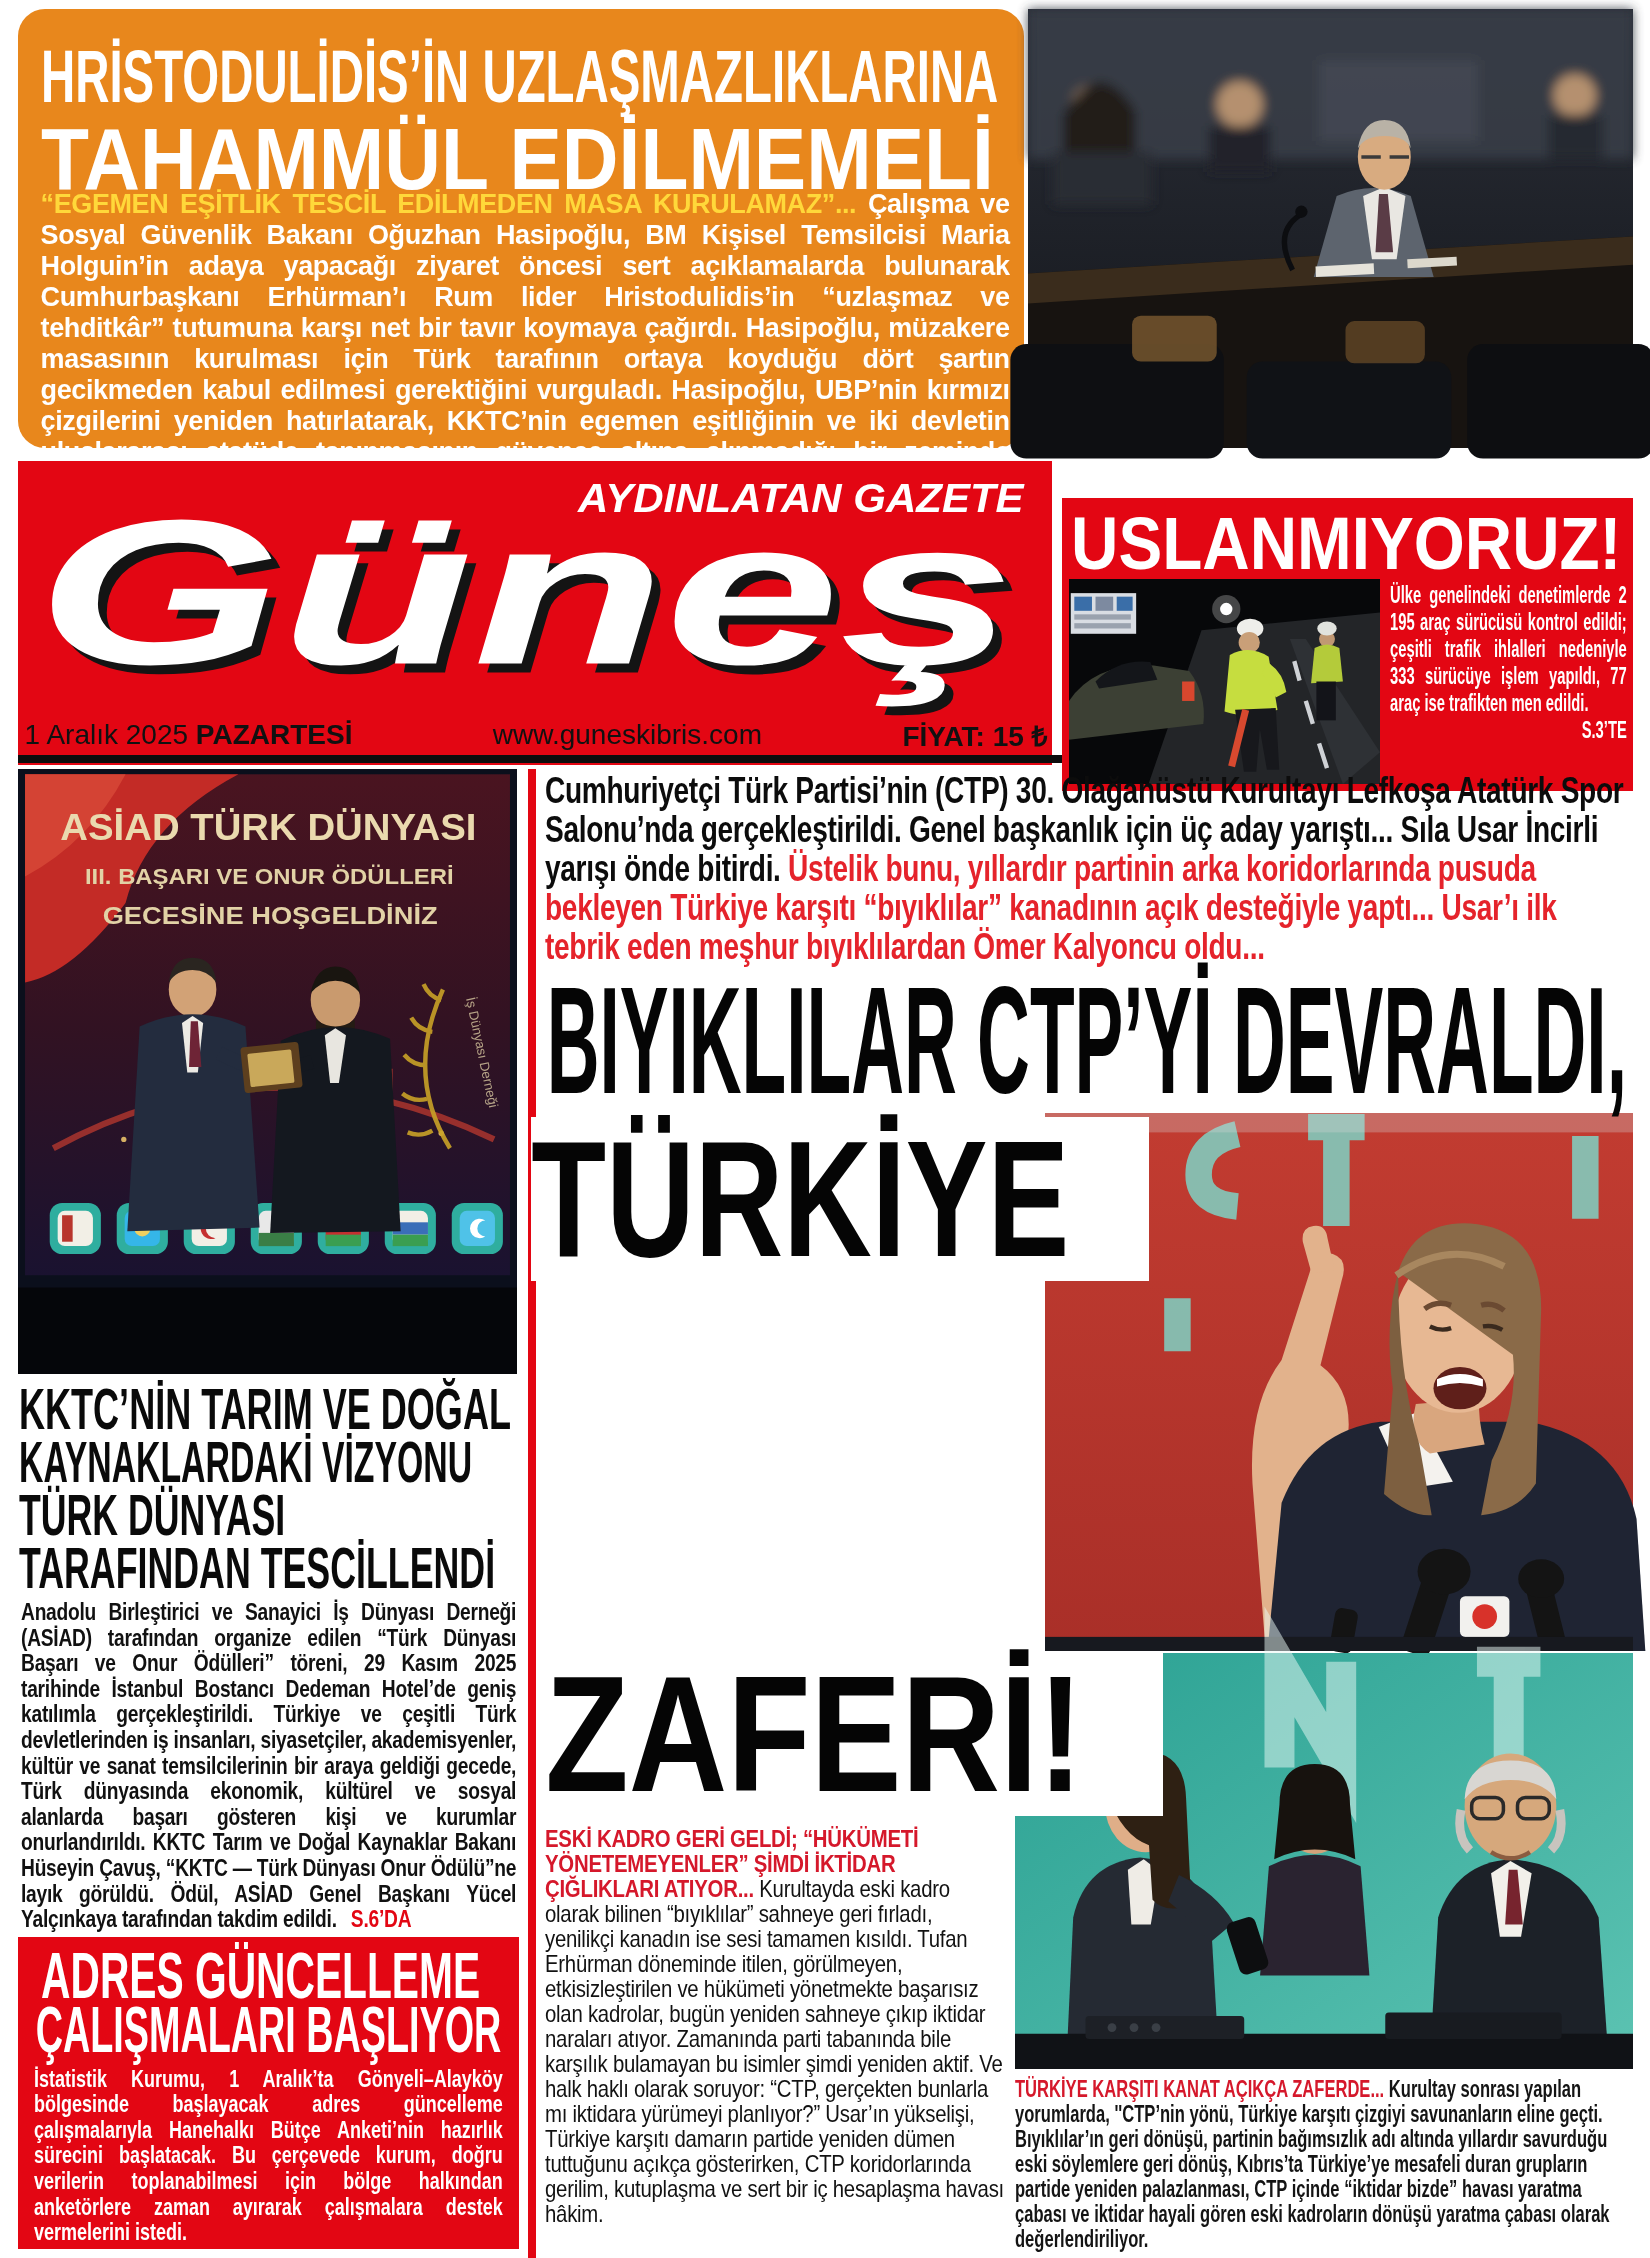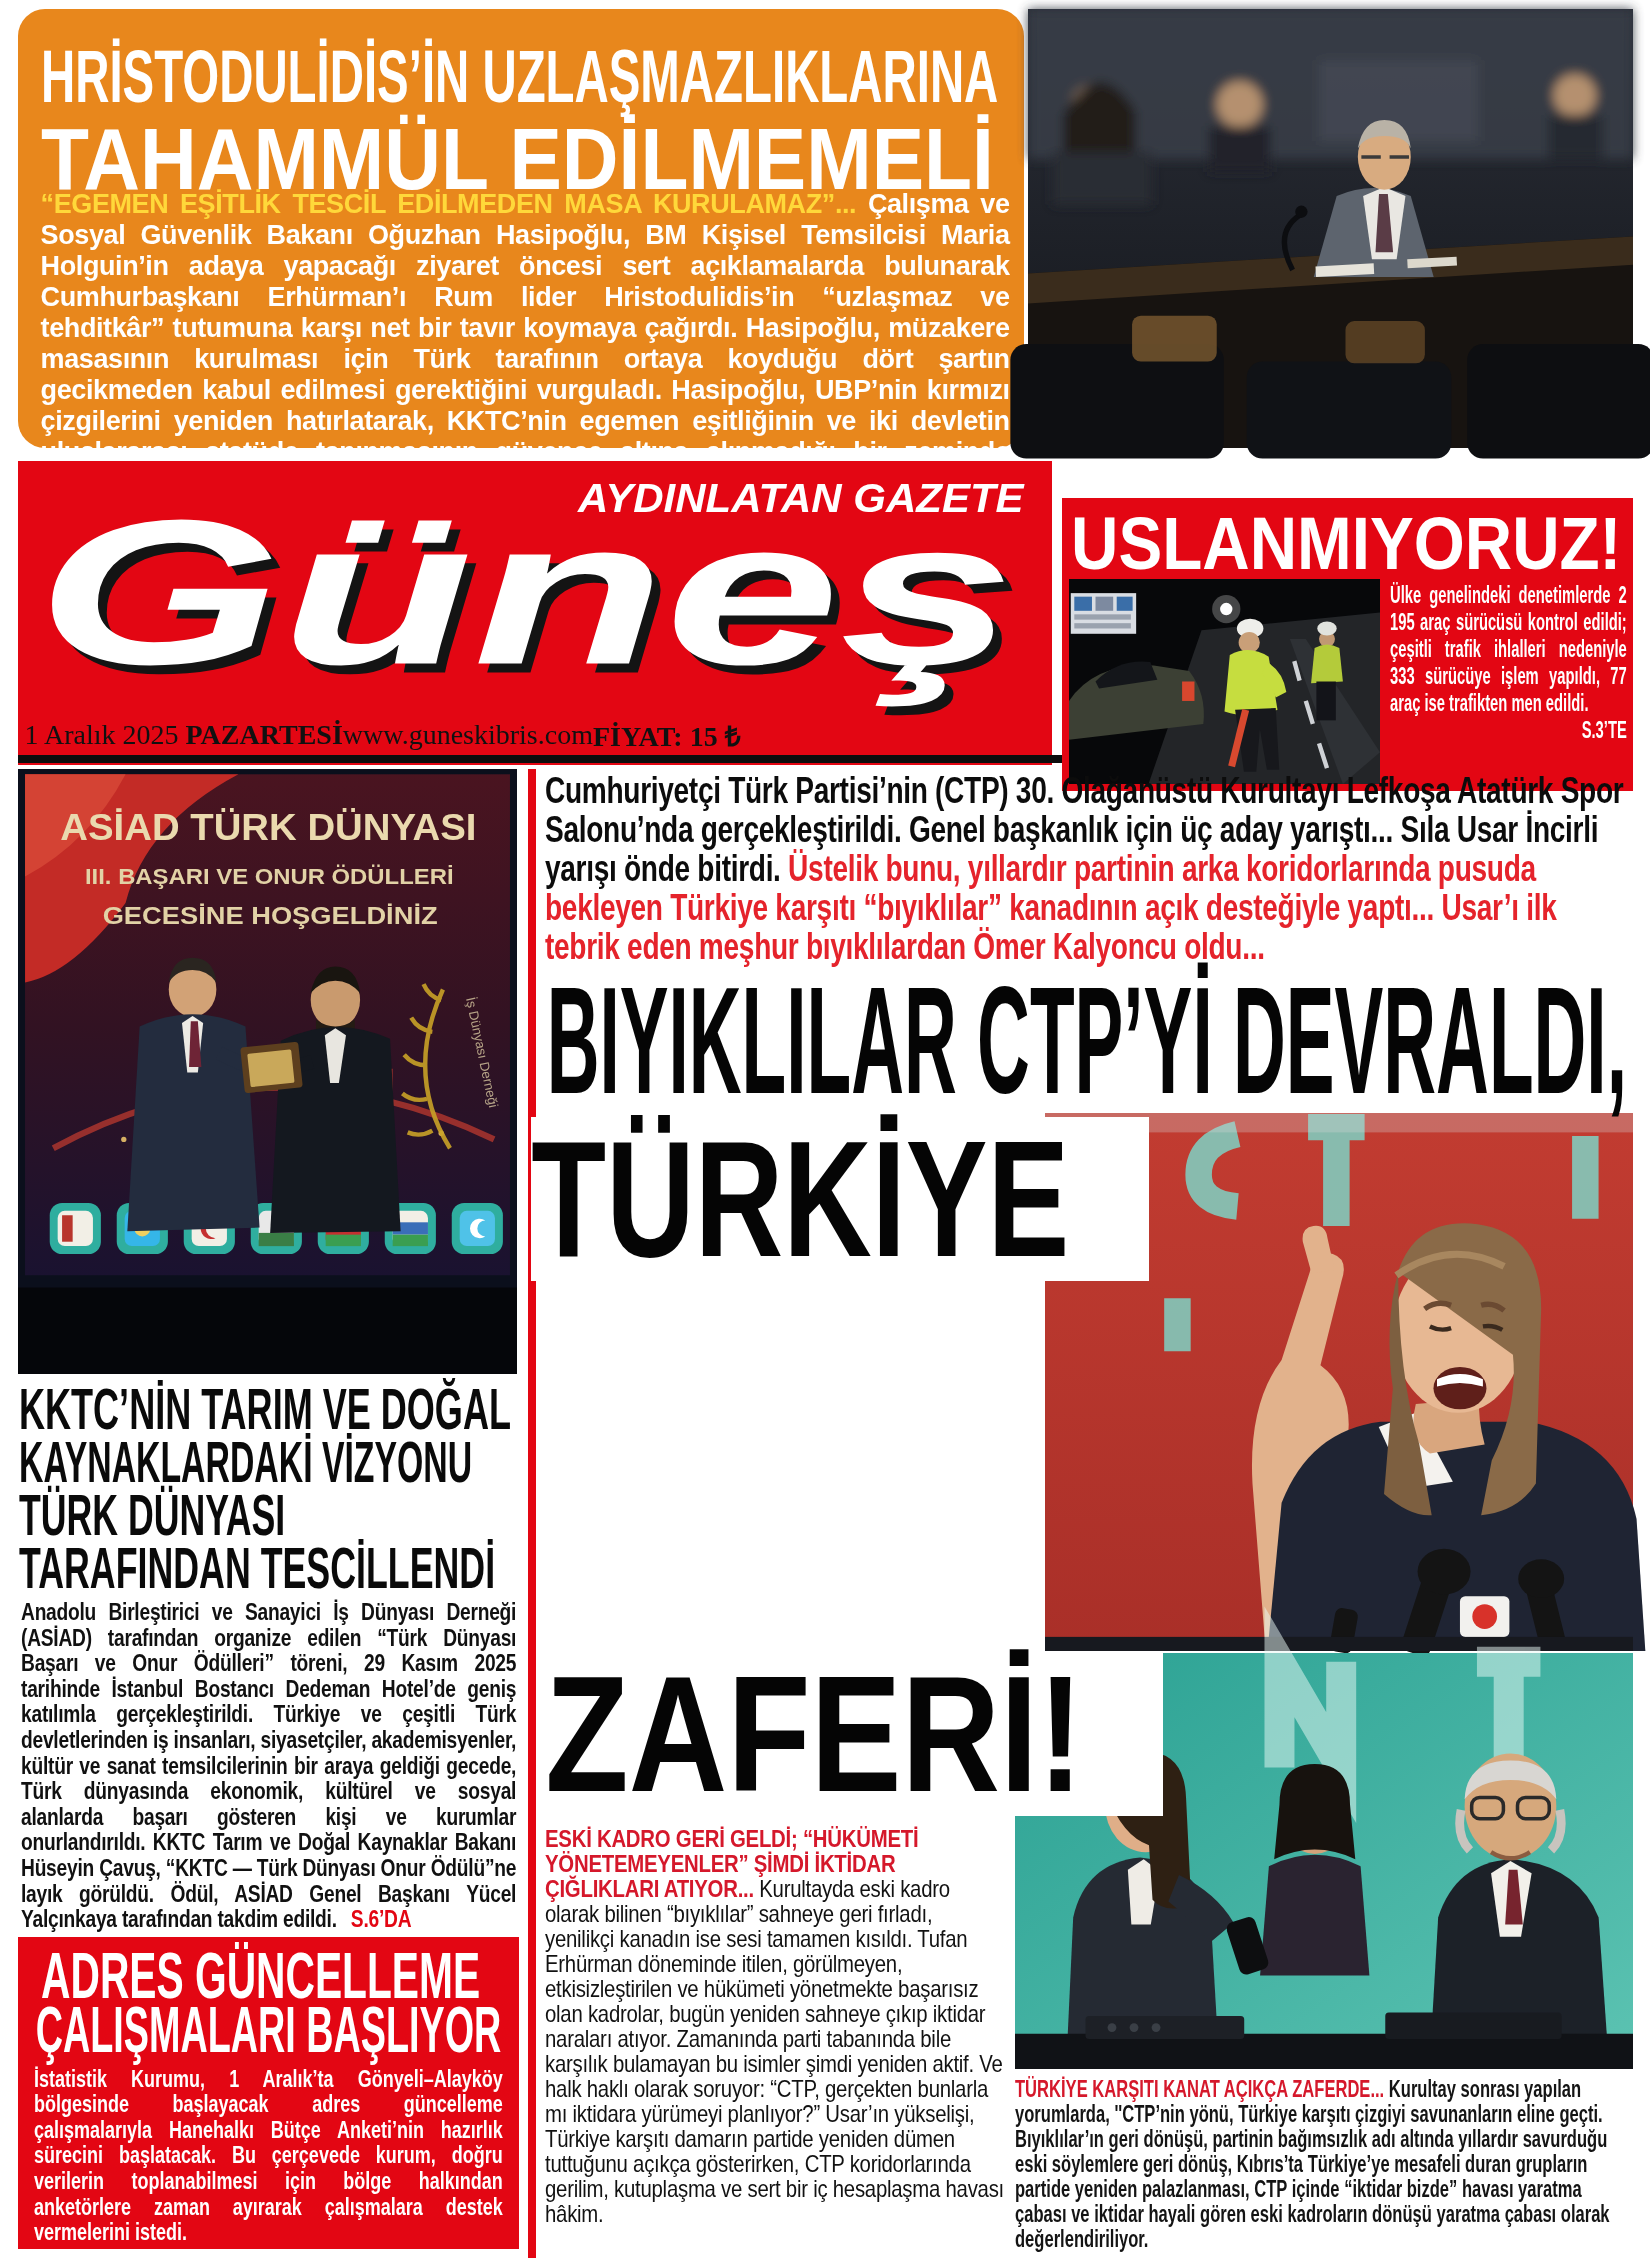--- a/index.html
+++ b/index.html
@@ -85,7 +85,7 @@
     </svg>
   </div>
 
-  <div class="abs" style="left:17.6px; top:716px; width:1037px; height:37px; display:flex; align-items:center; padding:0 7px; color:#111; font-size:28px;font-family:Liberation Serif, serif;">
+  <div class="abs" style="left:17.6px; top:716px; width:1037px; height:37px; display:flex; align-items:center; justify-content:space-between; padding:0 7px; color:#111; font-size:28px;">
     <span><span>1 Aralık 2025</span>&nbsp;<b>PAZARTESİ</b></span>
     <span>www.guneskibris.com</span>
     <b>FİYAT: 15 ₺</b>

